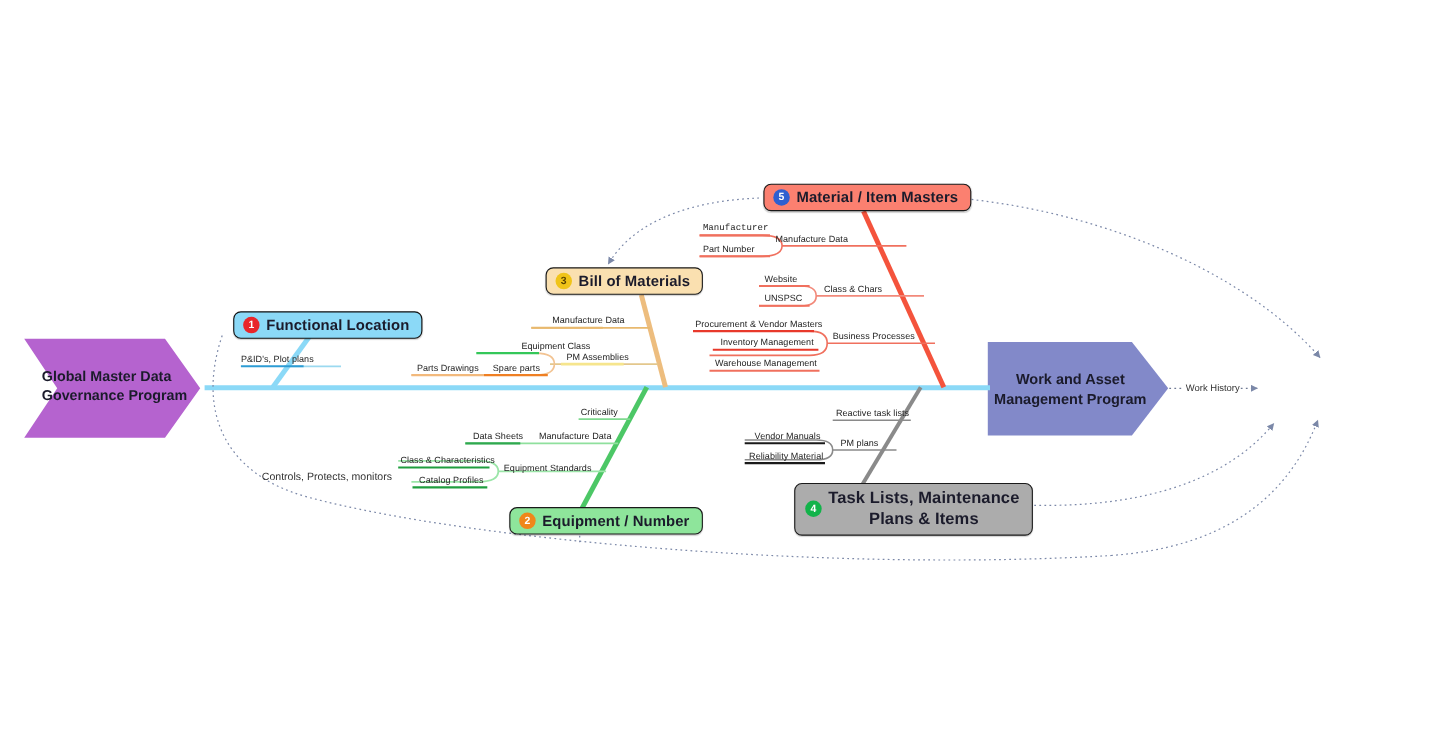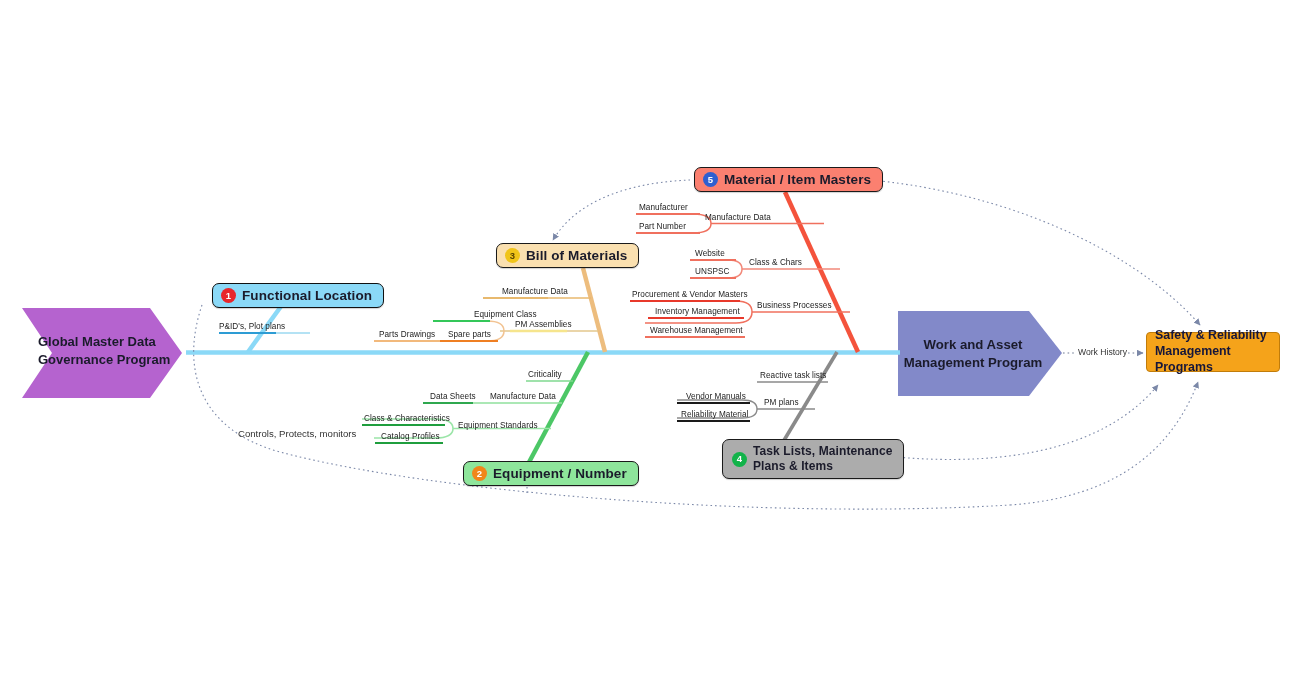--- a/index.html
+++ b/index.html
@@ -290,7 +290,7 @@
   <div class="cap" style="left:379px; top:330px;">Parts Drawings</div>
   <div class="cap" style="left:448px; top:330px;">Spare parts</div>
 
-  <div class="cap" style="left:639px; top:203px;">Manufacturer</div>
+  <div class="cap" style="left:639px; top:203px;font-family:Liberation Mono, monospace;">Manufacturer</div>
   <div class="cap" style="left:639px; top:222px;">Part Number</div>
   <div class="cap" style="left:705px; top:213px;">Manufacture Data</div>
 

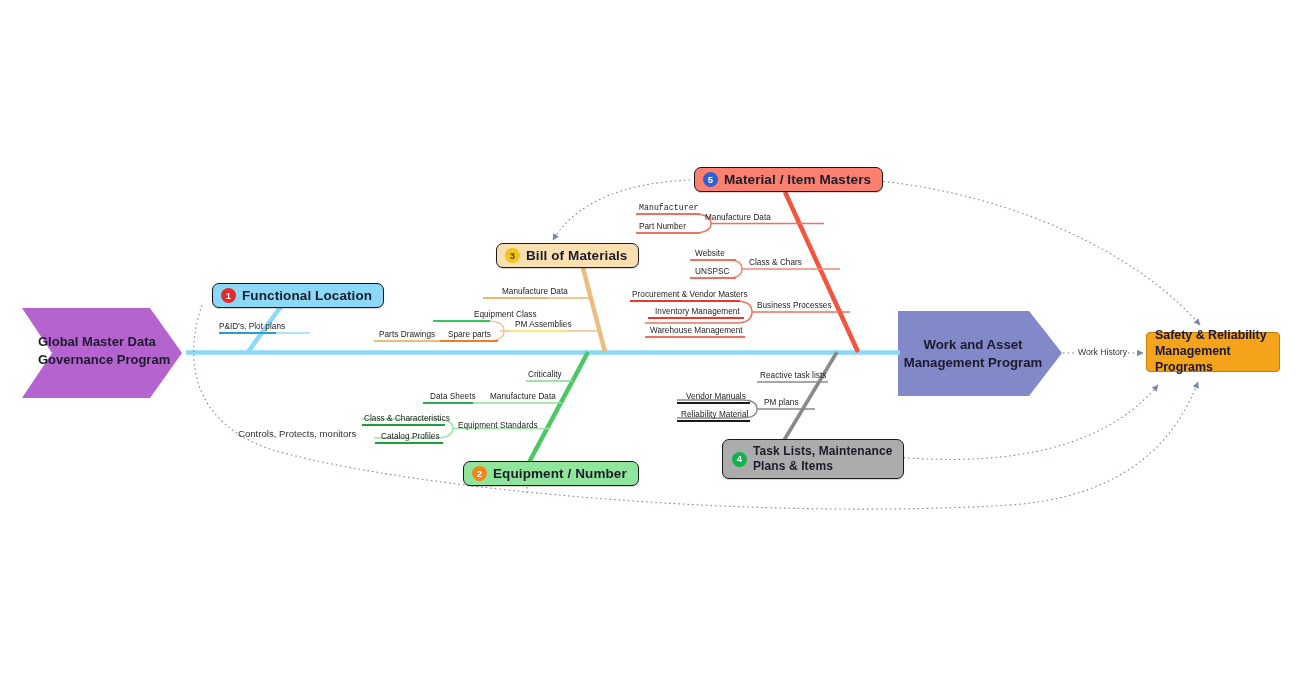--- a/index.html
+++ b/index.html
@@ -247,10 +247,6 @@
   <div class="chev-label" id="label-global-program">Global Master Data
 Governance Program</div>
 
-  <div id="box-safety">
-    <span class="safety-text">Safety &amp; Reliability
-Management Programs</span>
-  </div>
 
   <div class="cap-note" id="cap-work-history">Work History</div>
 

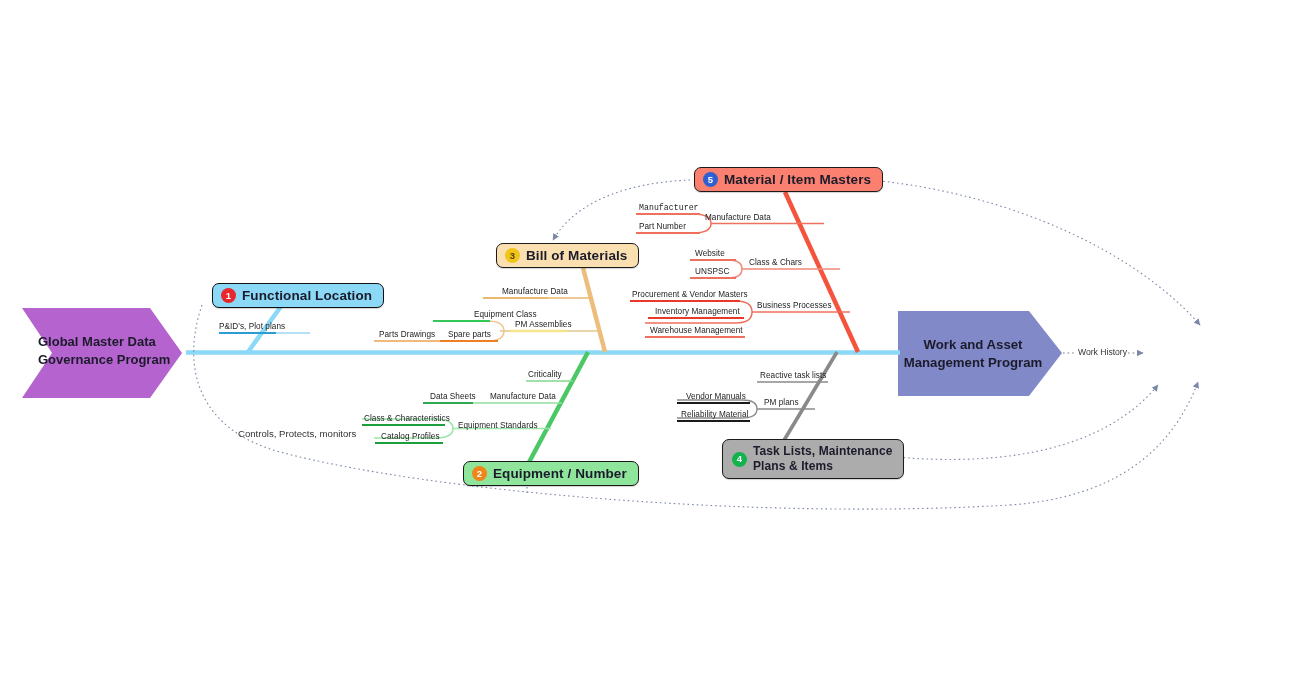--- a/index.html
+++ b/index.html
@@ -82,8 +82,9 @@
   }
   #node-task-lists .node-label {
     white-space: pre-line;
+    text-align: center;
     line-height: 1.25;
-    font-size: 12px;
+    font-size: 15px;
   }
 
   

